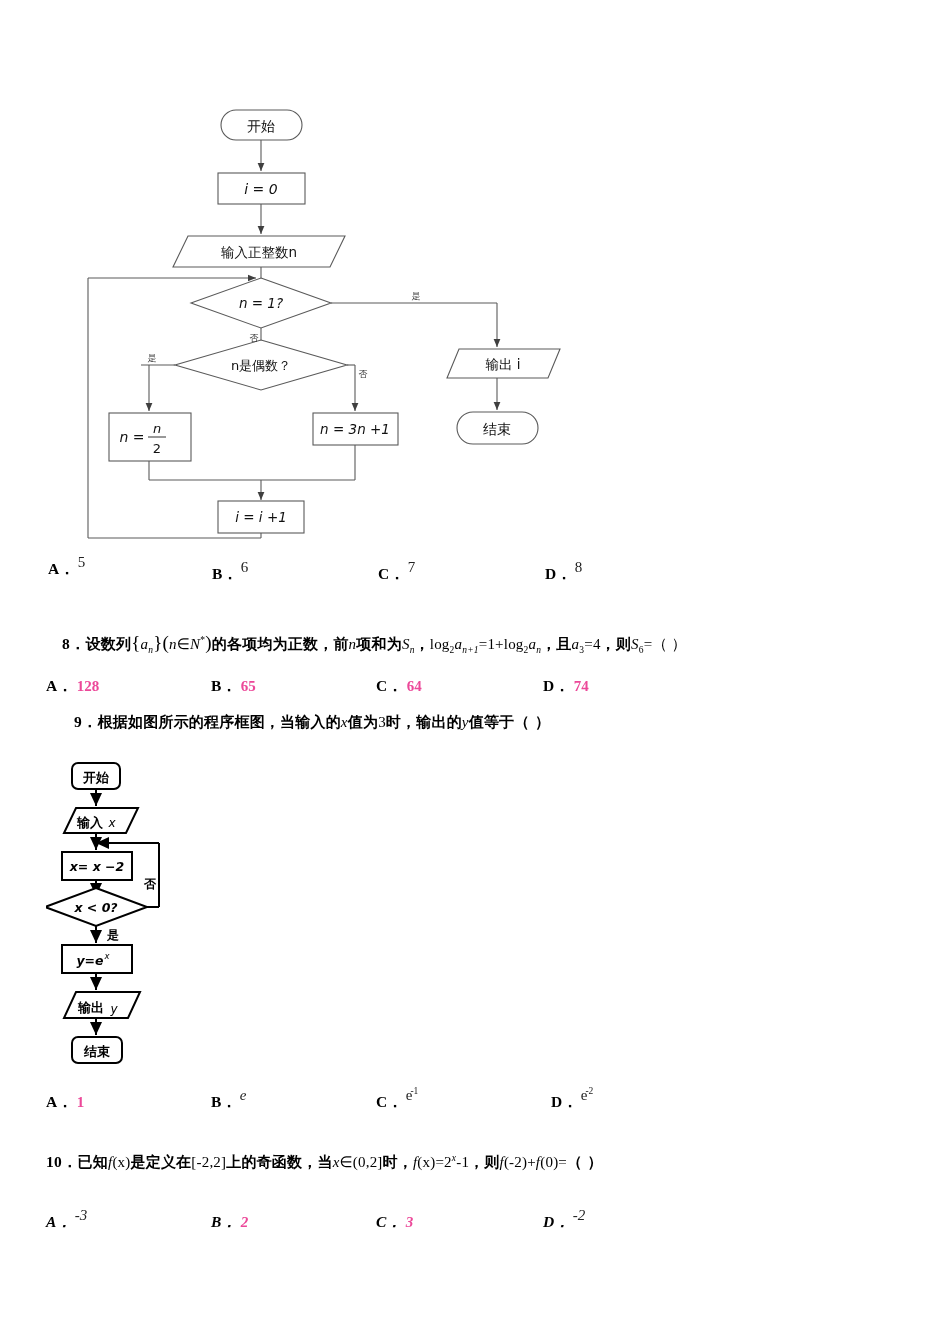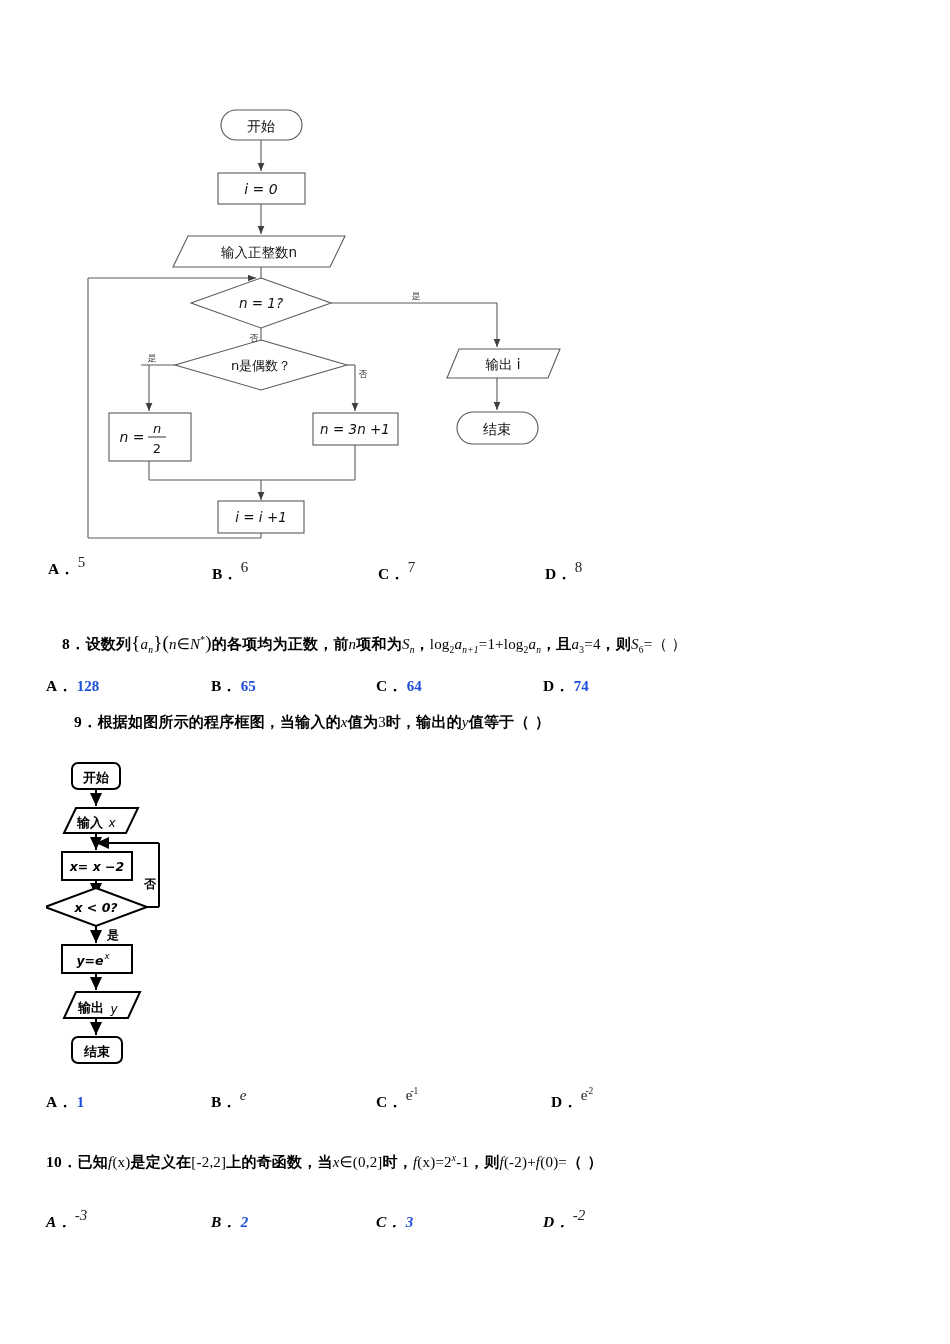--- a/index.html
+++ b/index.html
@@ -49,7 +49,7 @@
     left: 3px;
     color: #222;
   }
-  .opt .val.plain { top: 0; font-weight: bold; left: 4px; color: #1d4ed8; text-align: right; }
+  .opt .val.plain { top: 0; font-weight: bold; left: 4px; color: #ec4899; text-align: right; }
 
   
   .fc { position: absolute; }

